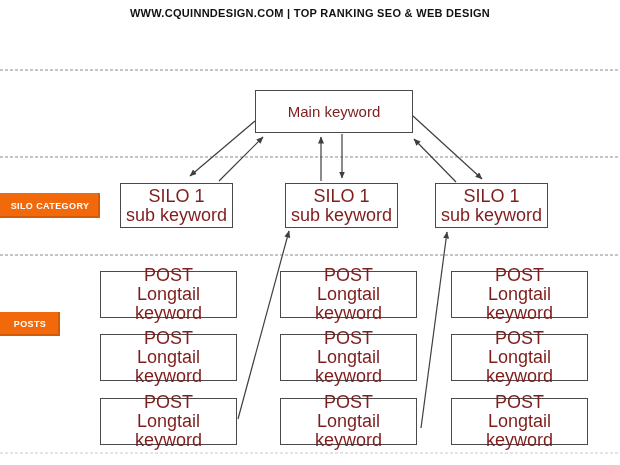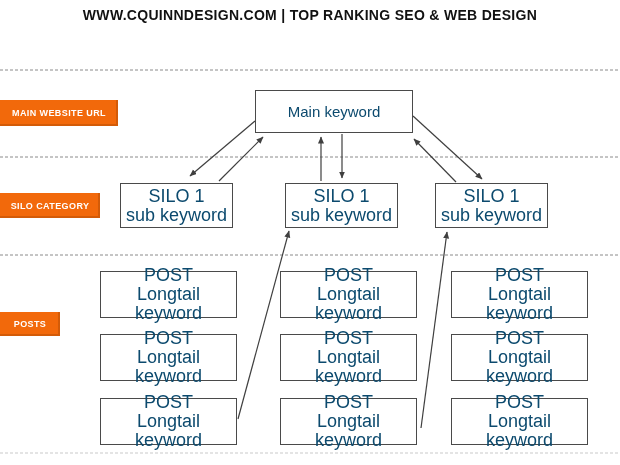--- a/index.html
+++ b/index.html
@@ -27,7 +27,7 @@
     left: 0;
     width: 100%;
     text-align: center;
-    font-size: 14px;
+    font-size: 11px;
     font-weight: bold;
     letter-spacing: 0.3px;
     color: #111111;

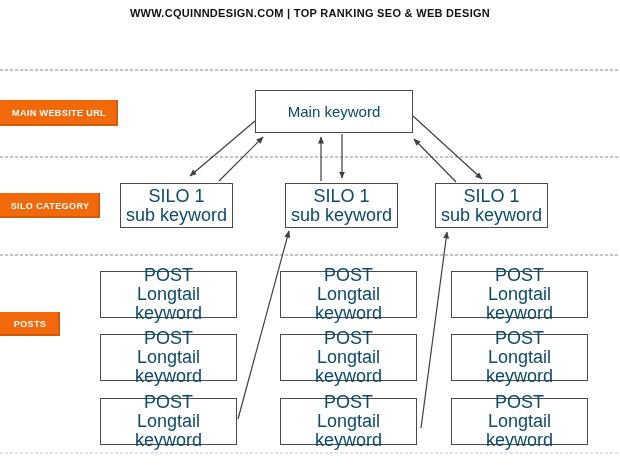--- a/index.html
+++ b/index.html
@@ -126,9 +126,6 @@
     <line class="arrowline" x1="421" y1="428" x2="447" y2="232" marker-end="url(#arr)"></line>
   </svg>
 
-  <div class="rlabel url">
-    <span>MAIN WEBSITE URL</span>
-  </div>
   <div class="rlabel category">
     <span>SILO CATEGORY</span>
   </div>

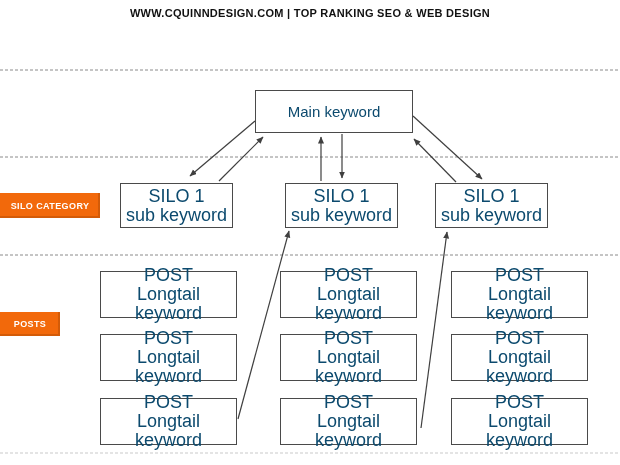--- a/index.html
+++ b/index.html
@@ -53,7 +53,7 @@
     align-items: center;
     justify-content: center;
     text-align: center;
-    color: #0c4a6e;
+    color: #7f1d1d;
     line-height: 19px;
   }
   .box.main  { font-size: 15px; line-height: 18px; }

